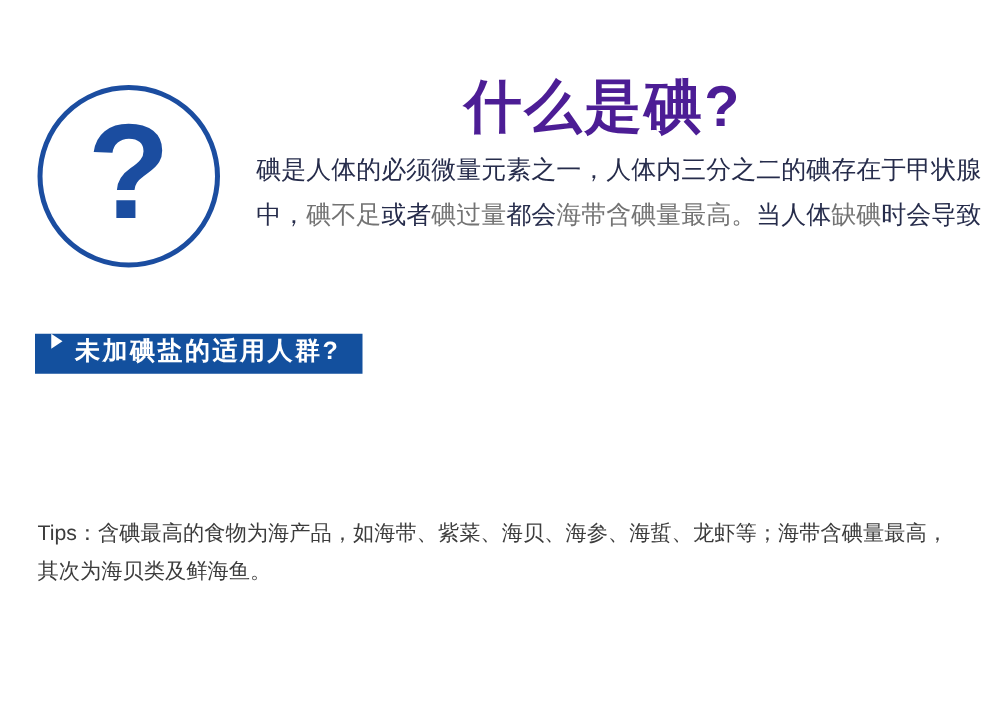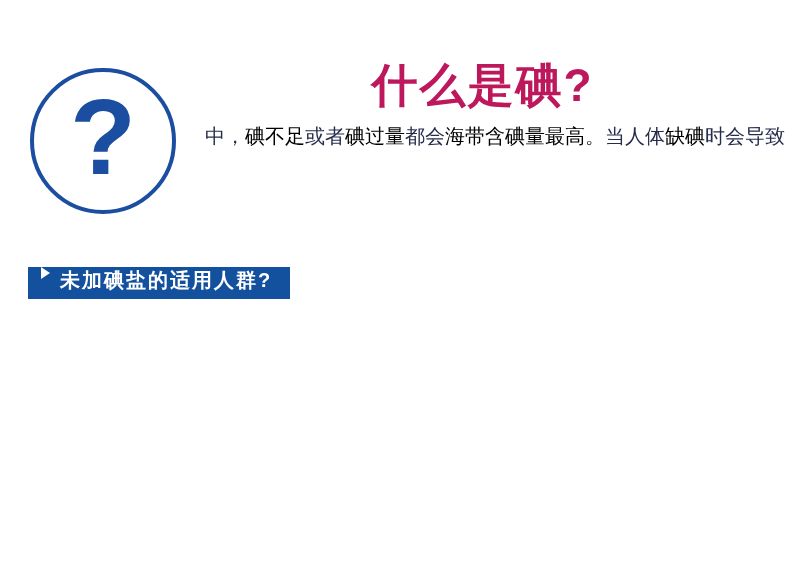--- a/index.html
+++ b/index.html
@@ -45,7 +45,7 @@
     font-size: 46px;
     font-weight: 700;
     letter-spacing: 2px;
-    color: #be185d;
+    color: #4c1d95;
     white-space: nowrap;
   }
 

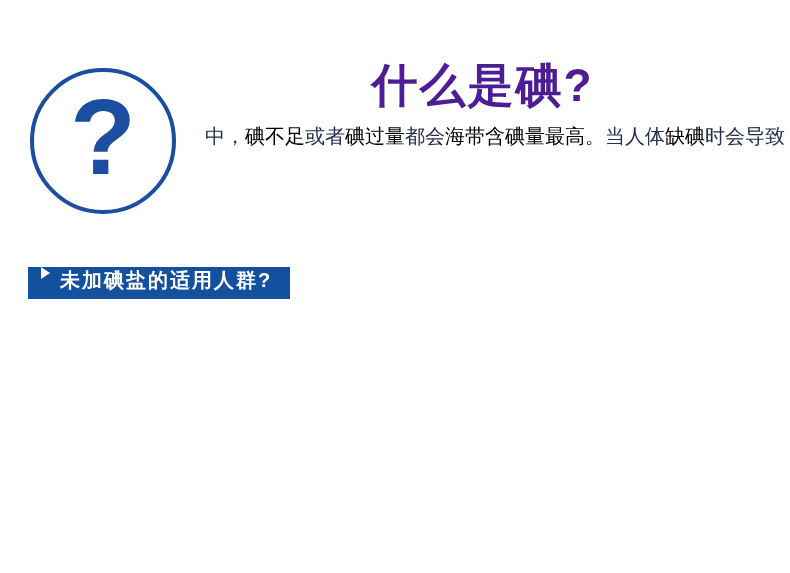--- a/index.html
+++ b/index.html
@@ -123,6 +123,7 @@
   <h1 class="title">什么是碘?</h1>
 
   <div class="intro">
+    <div class="line"><span>碘是人体的必须微量元素之一，人体内三分之二的碘存在于甲状腺</span></div>
     <div class="line"><span>中，</span><span class="red">碘不足</span><span>或者</span><span class="red">碘过量</span><span>都会</span><span class="red">海带含碘量最高。</span><span>当人体</span><span class="red">缺碘</span><span>时会导致</span></div>
   </div>
 

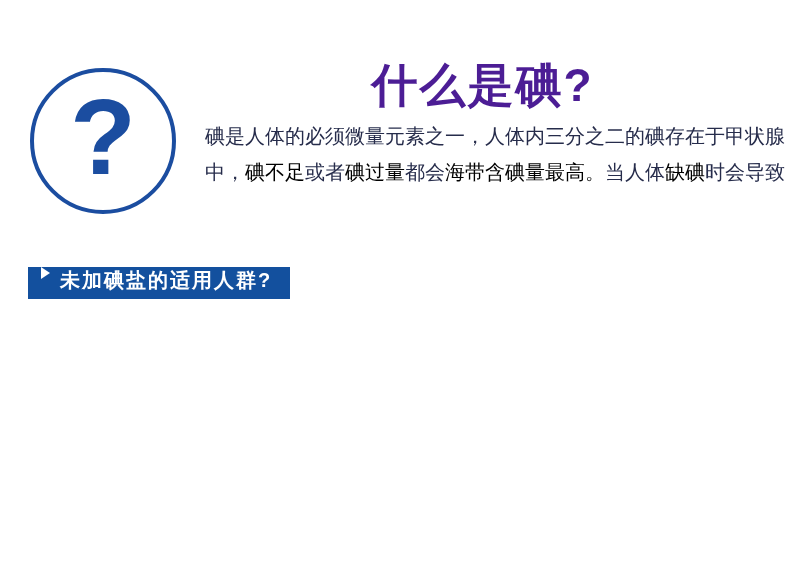--- a/index.html
+++ b/index.html
@@ -61,7 +61,7 @@
   }
   .intro .line { white-space: nowrap; }
 
-  .red { color: #000000; }
+  .red { color: #737373; }
 
   
   .banner {

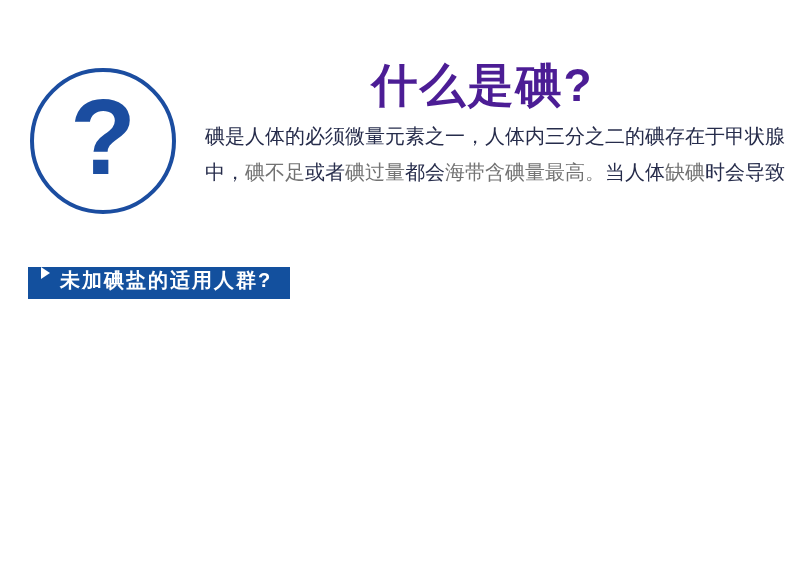--- a/index.html
+++ b/index.html
@@ -133,6 +133,7 @@
   </div>
 
 
+  <p class="tips">Tips：含碘最高的食物为海产品，如海带、紫菜、海贝、海参、海蜇、龙虾等；海带含碘量最高，其次为海贝类及鲜海鱼。</p>
 
 </div>
 

